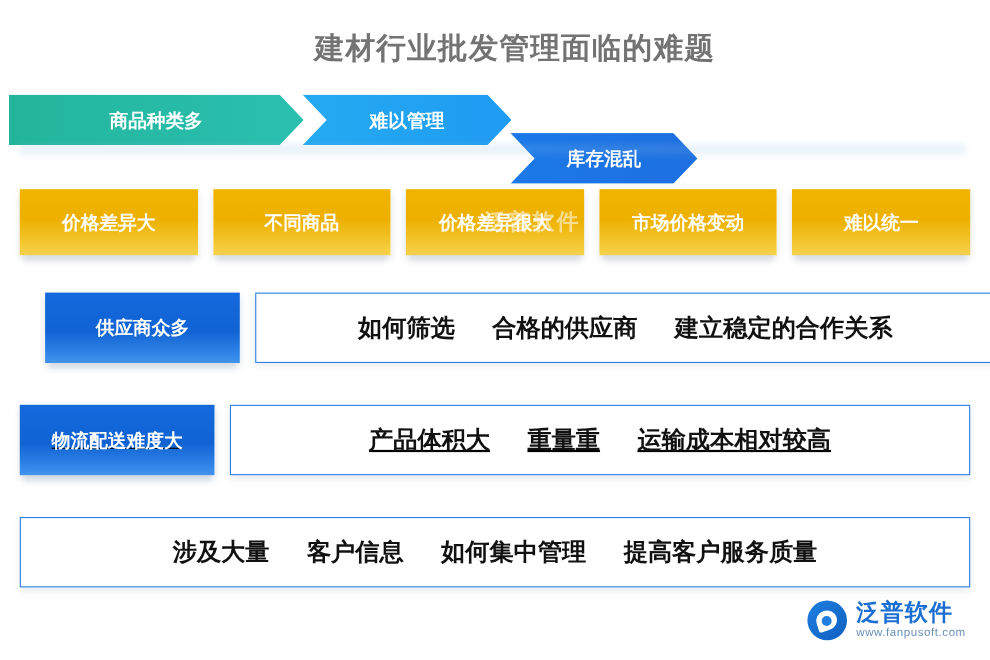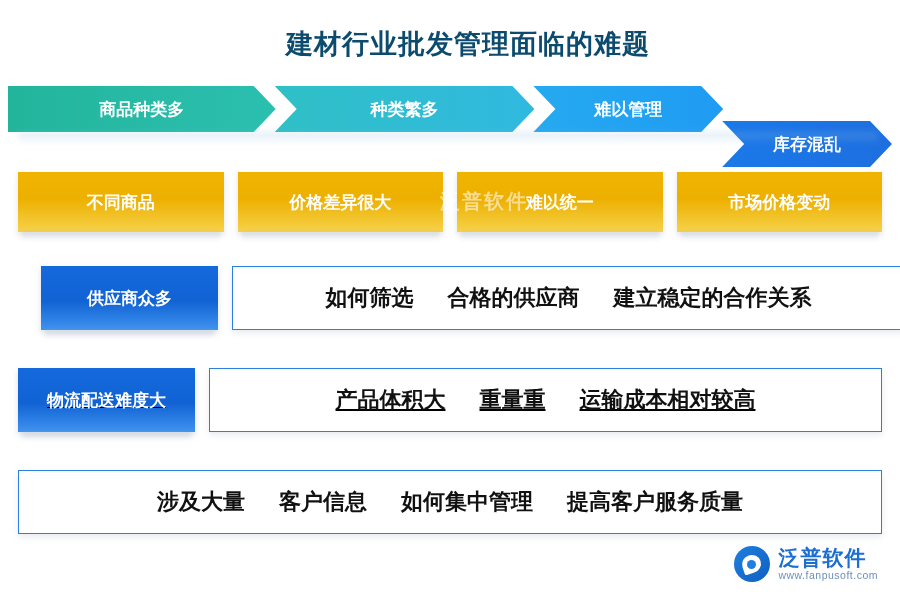--- a/index.html
+++ b/index.html
@@ -20,7 +20,7 @@
     text-align: center;
     font-size: 27px;
     font-weight: bold;
-    color: #0c4a6e;
+    color: #737373;
     letter-spacing: 1px;
     padding-top: 28px;
     padding-bottom: 0;

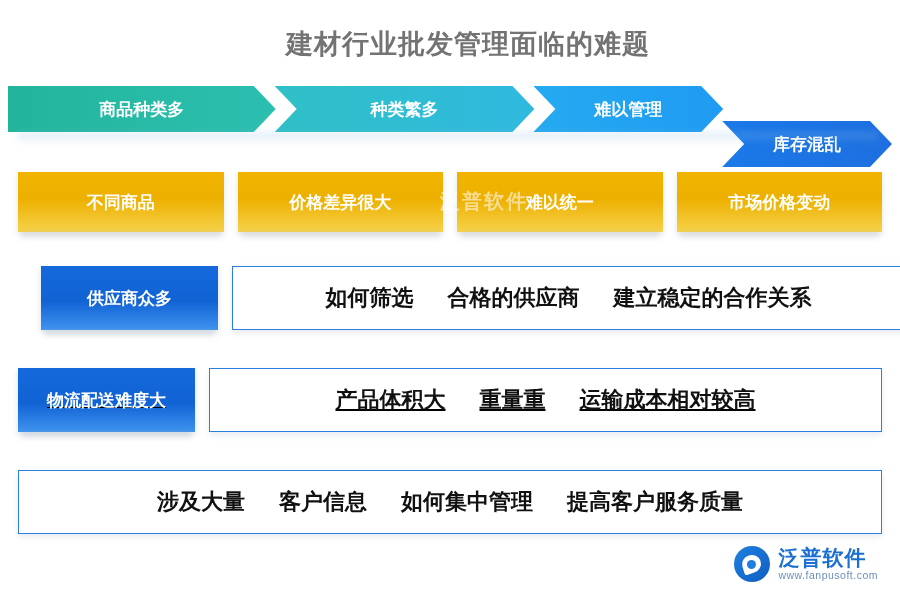--- a/index.html
+++ b/index.html
@@ -238,9 +238,6 @@
 <div class="arrow-band">
   <div class="arrow a1">
     <span>商品种类多</span>
-  </div>
-  <div class="arrow a2">
-    <span>种类繁多</span>
   </div>
   <div class="arrow a3">
     <span>难以管理</span>

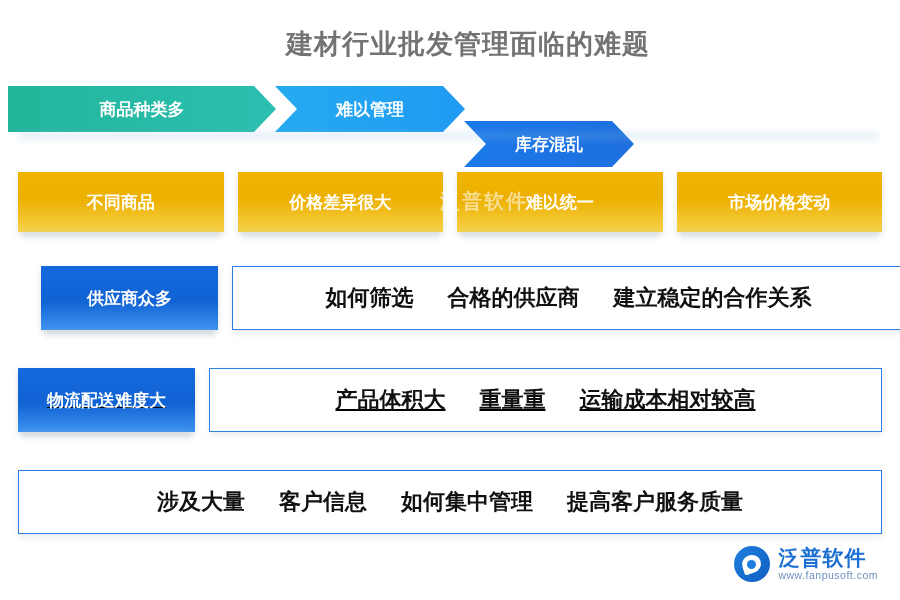--- a/index.html
+++ b/index.html
@@ -250,6 +250,9 @@
 
 <div class="yellow-row">
   <div class="ycard">
+      <span>价格差异大</span>
+    </div>
+  <div class="ycard">
       <span>不同商品</span>
     </div>
   <div class="ycard">

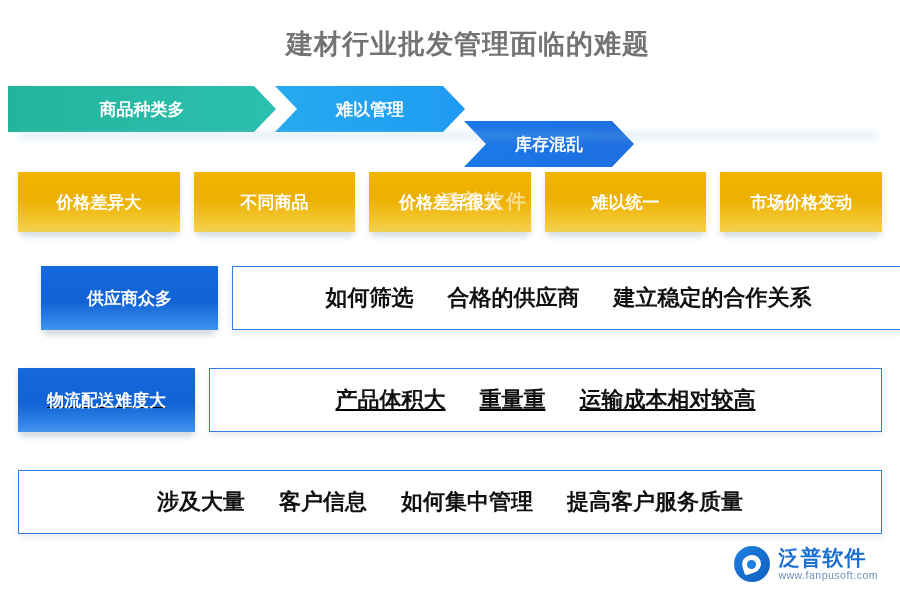--- a/index.html
+++ b/index.html
@@ -259,10 +259,10 @@
       <span>价格差异很大</span>
     </div>
   <div class="ycard">
+      <span>市场价格变动</span>
+    </div>
+  <div class="ycard">
       <span>难以统一</span>
-    </div>
-  <div class="ycard">
-      <span>市场价格变动</span>
     </div>
 </div>
 

